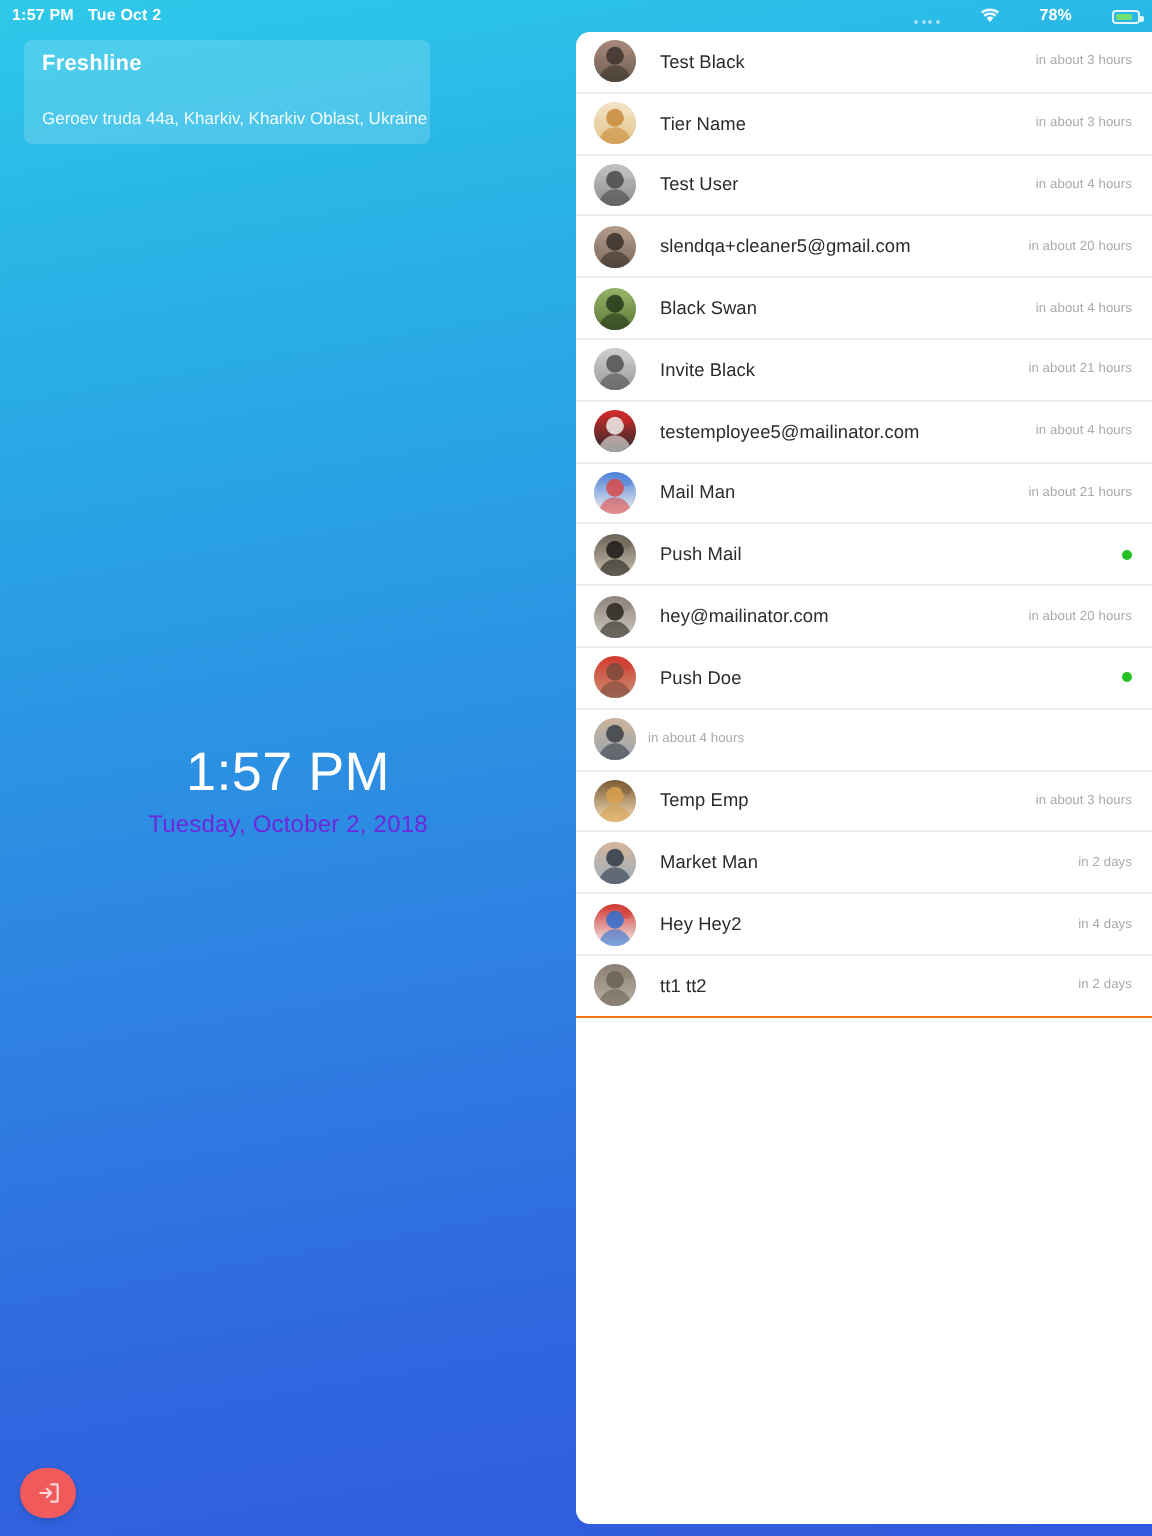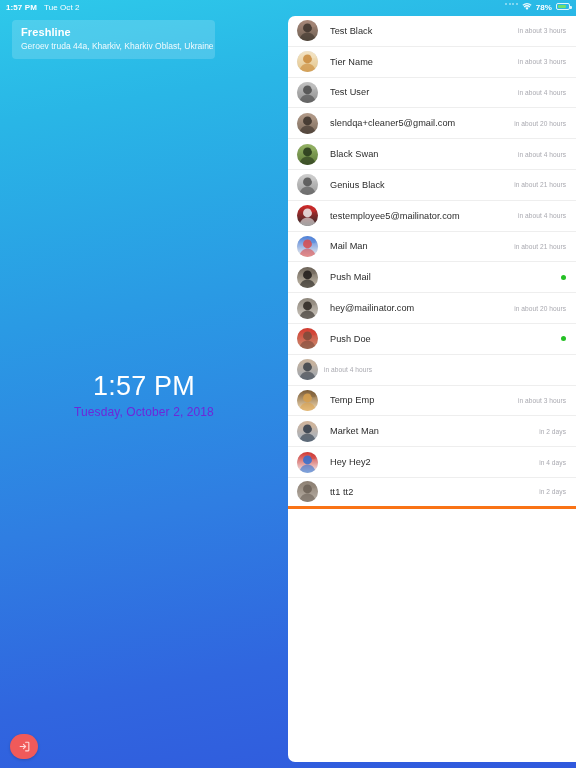--- a/index.html
+++ b/index.html
@@ -21,7 +21,7 @@
     z-index:40;
   }
   .sb-time { margin-right:7px; }
-  .sb-date { font-weight:normal; }
+  .sb-date { font-weight:bold; }
   .sb-right { margin-left:auto; display:flex; align-items:flex-start; gap:4px; }
   .sb-dots { display:flex; gap:1.5px; align-items:center; }
   .sb-dots i { display:block; width:2px; height:2px; border-radius:50%; background:rgba(255,255,255,.55); }

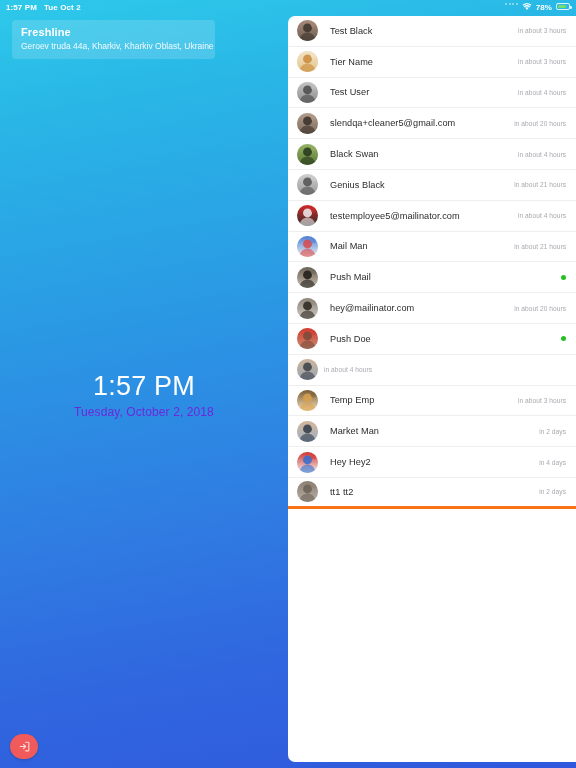--- a/index.html
+++ b/index.html
@@ -22,7 +22,7 @@
   }
   .sb-time { margin-right:7px; }
   .sb-date { font-weight:bold; }
-  .sb-right { margin-left:auto; display:flex; align-items:flex-start; gap:4px; }
+  .sb-right { margin-left:auto; display:flex; align-items:flex-end; gap:20px; }
   .sb-dots { display:flex; gap:1.5px; align-items:center; }
   .sb-dots i { display:block; width:2px; height:2px; border-radius:50%; background:rgba(255,255,255,.55); }
   .wifi-ic { width:10px; height:8px; position:relative; }

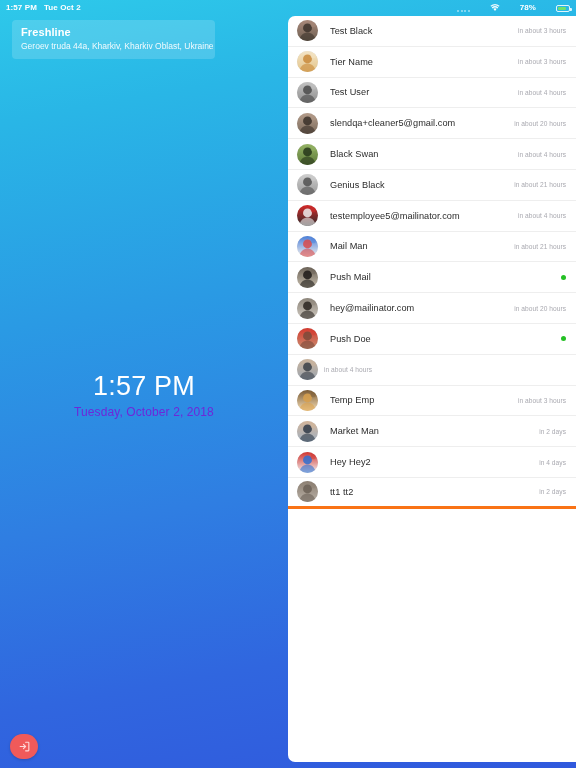--- a/index.html
+++ b/index.html
@@ -54,7 +54,7 @@
   }
   .org-addr {
     font-size:8.5px; color:rgba(255,255,255,.92);
-    line-height:12px; margin-top:1px; white-space:nowrap;
+    line-height:12px; margin-top:14px; white-space:nowrap;
   }
 
   .clock-wrap {

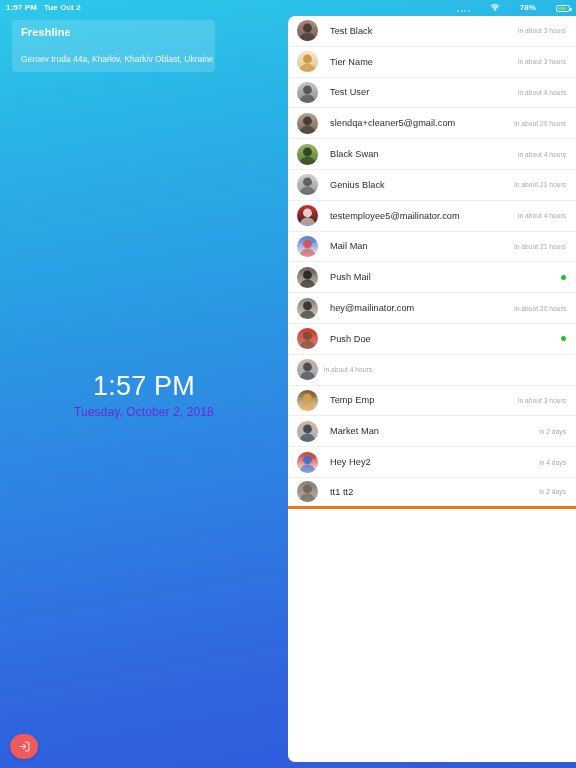--- a/index.html
+++ b/index.html
@@ -277,7 +277,7 @@
     <circle cx="31" cy="9" r="5" fill="#cfcfcf" opacity=".45"></circle>
   </svg>
         </div>
-        <div class="row-name">Genius Black</div>
+        <div class="row-name">Invite Black</div>
         <div class="row-meta">in about 21 hours</div>
       </div>
       <div class="row">

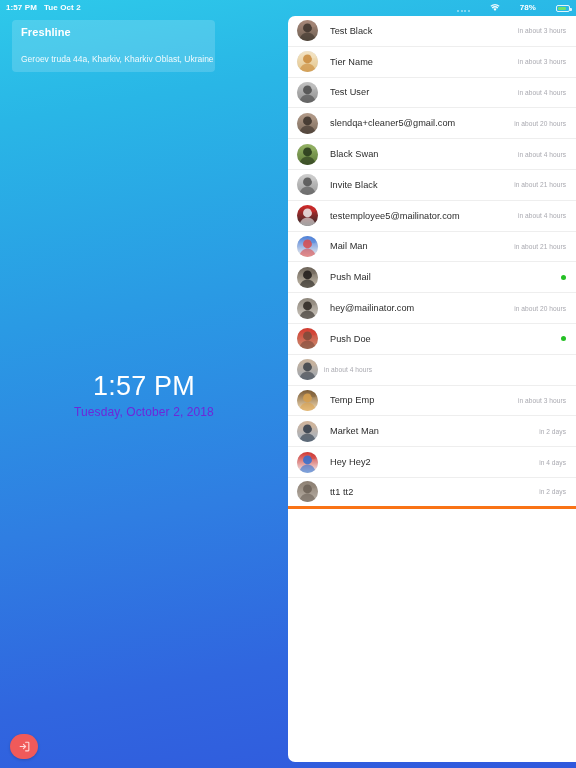--- a/index.html
+++ b/index.html
@@ -96,7 +96,7 @@
     border-bottom:1px solid #eeeeee;
     cursor:pointer; position:relative;
   }
-  .row:last-child { border-bottom:3px solid #f97316;align-items:center; }
+  .row:last-child { border-bottom:1px solid #f97316;align-items:center; }
   .avatar {
     width:21px; height:21px; border-radius:50%;
     flex:0 0 21px; overflow:hidden; position:relative;

